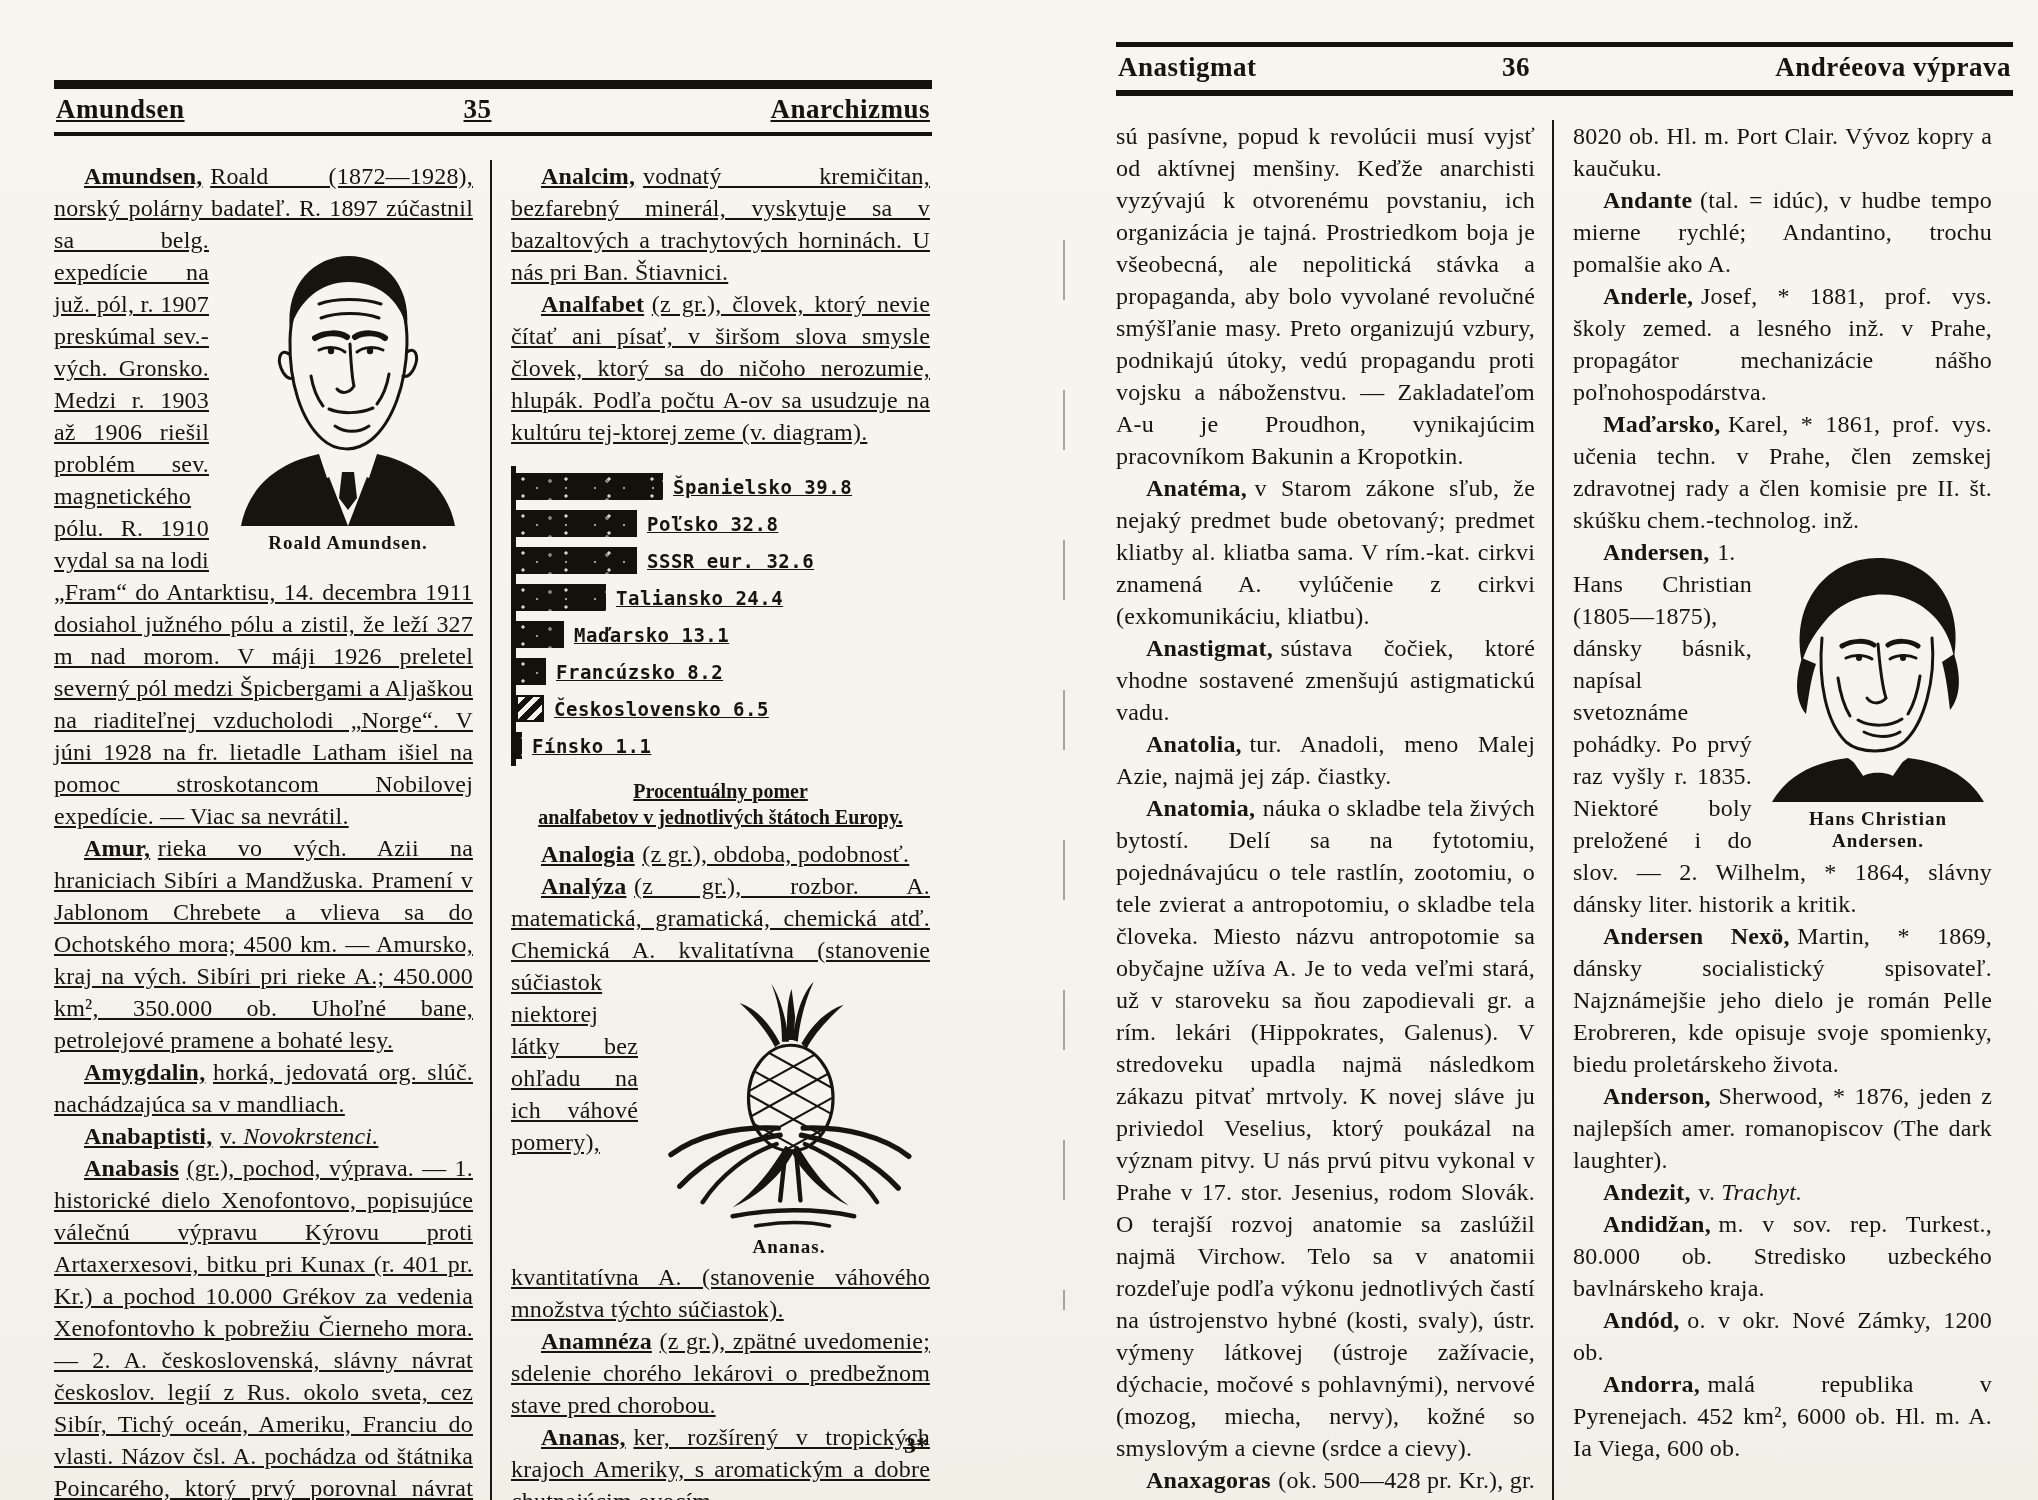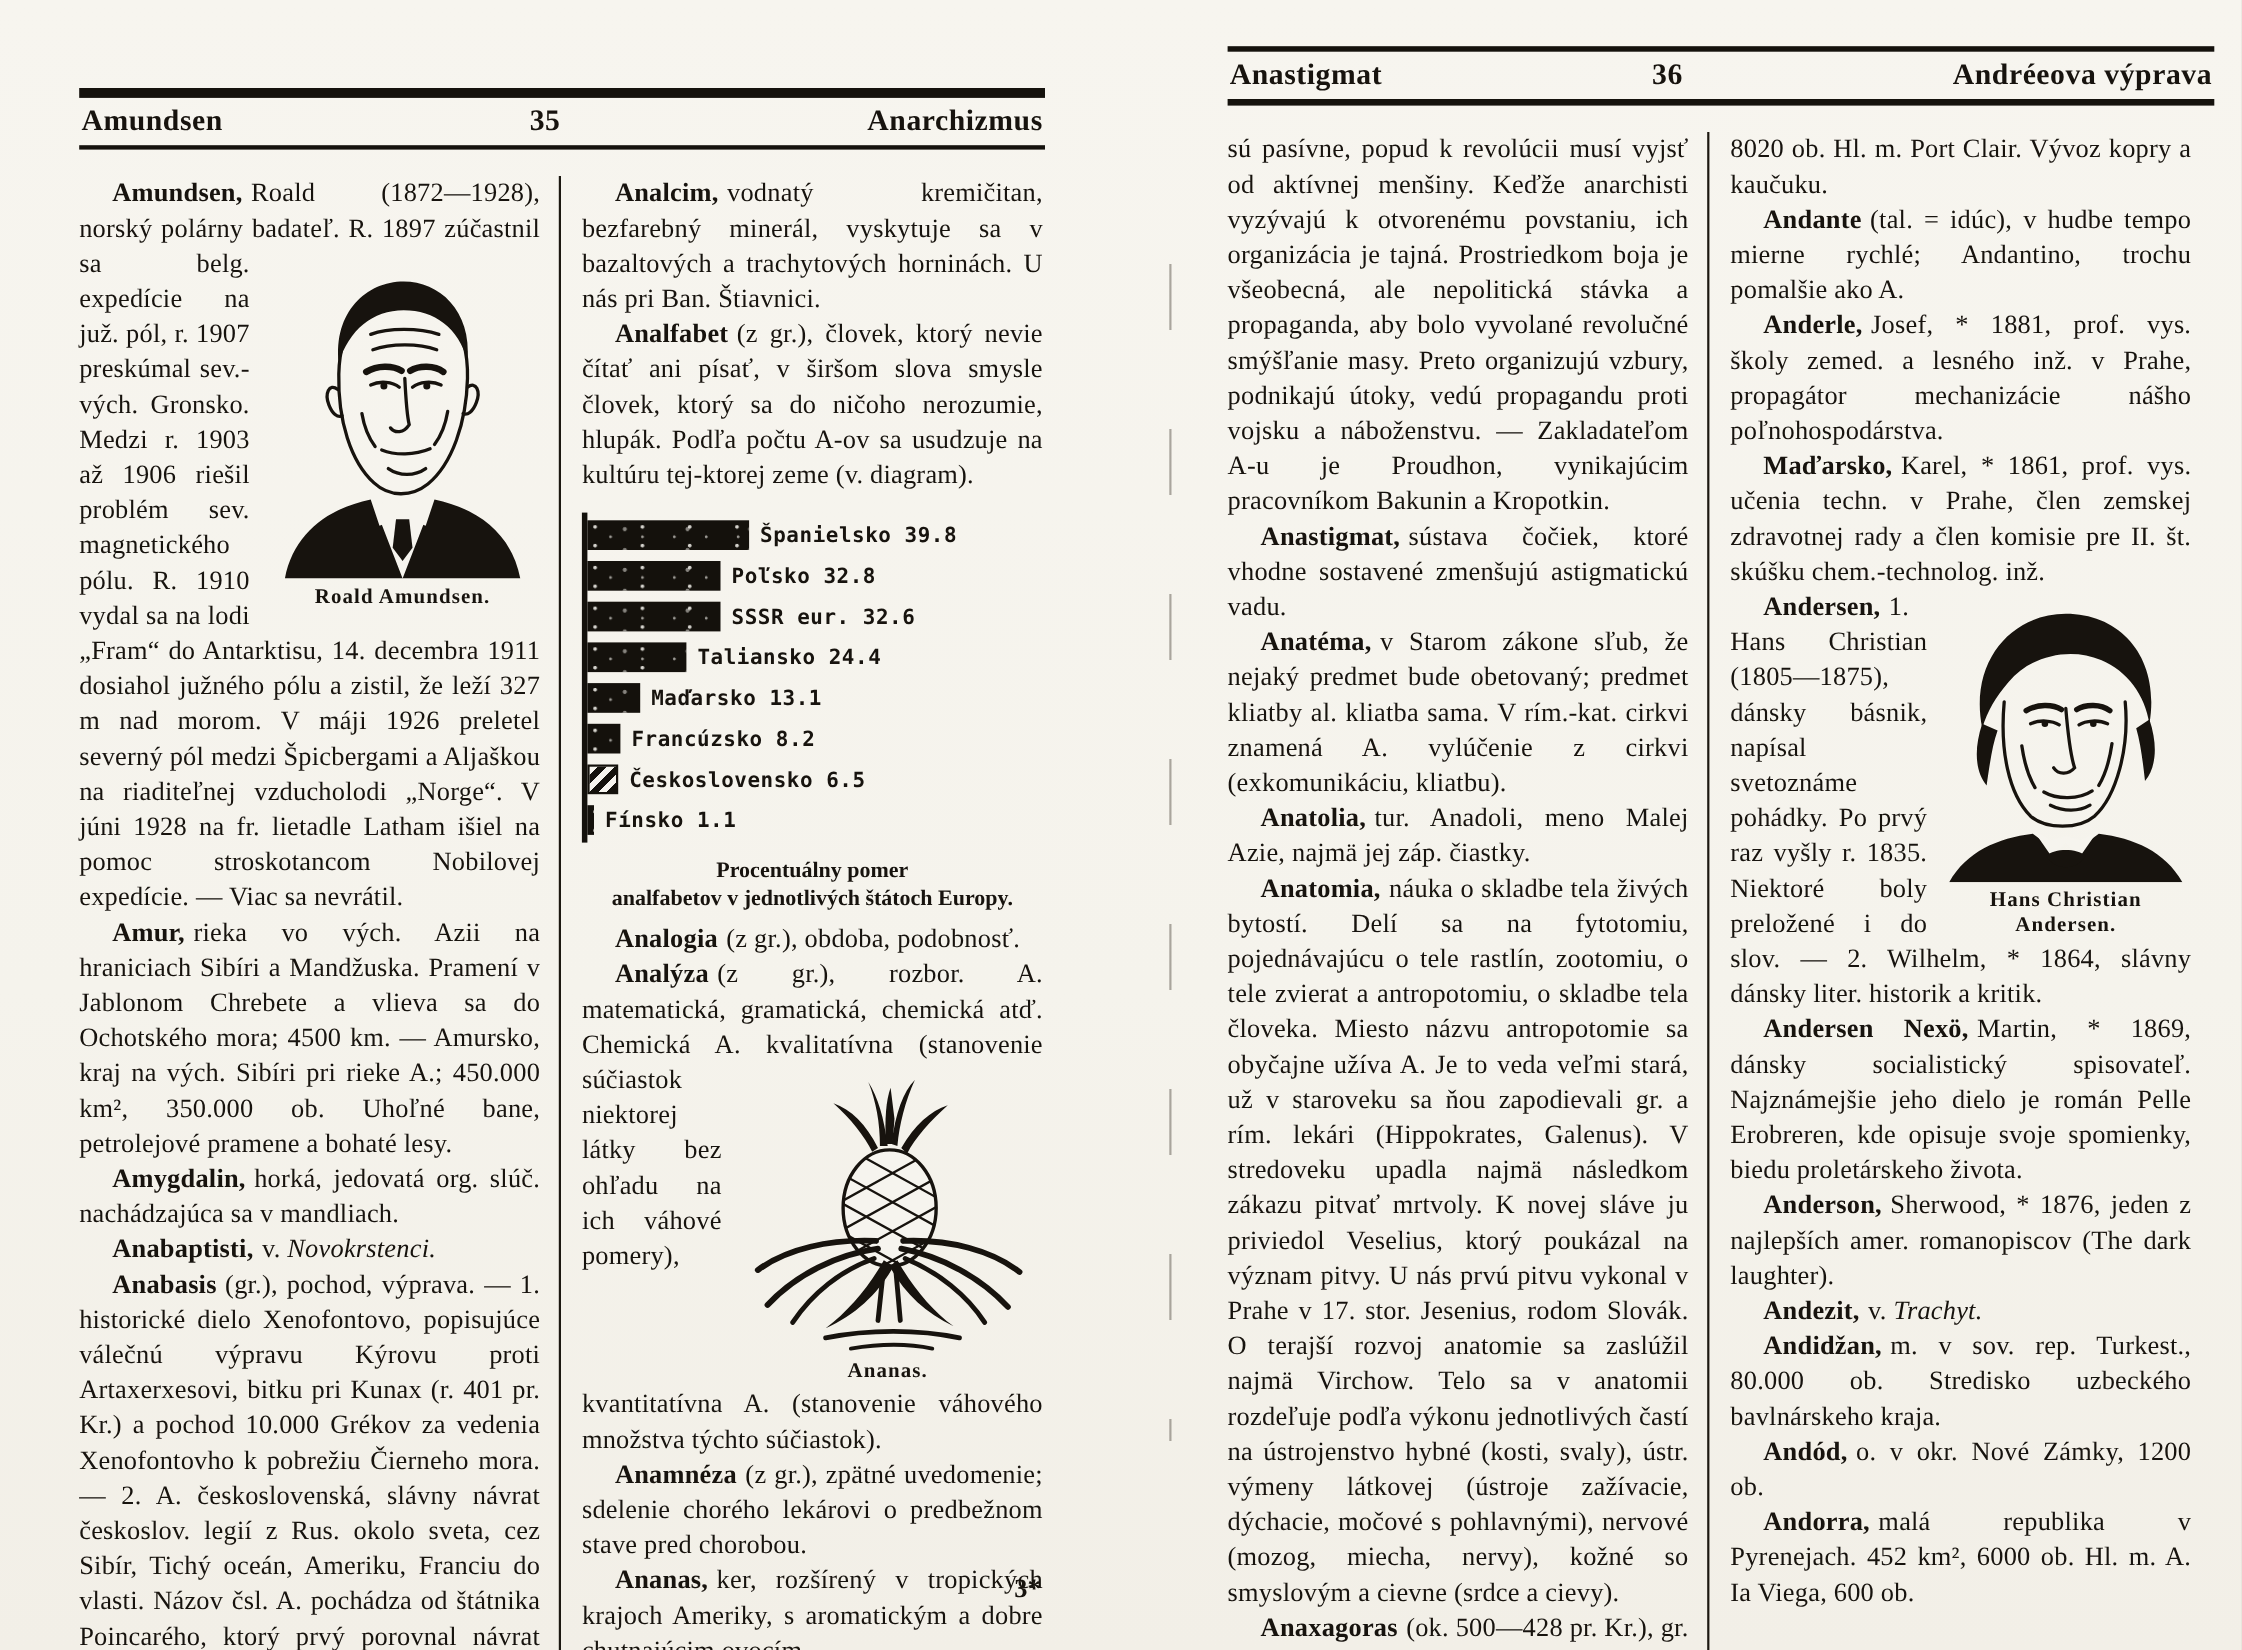--- a/index.html
+++ b/index.html
@@ -9,7 +9,7 @@
     font-family:"Liberation Serif","DejaVu Serif",serif;color:#17130e;
   }
   .page{position:absolute;}
-  #page-left{left:72px;top:80px;width:878px;height:1400px;}
+  #page-left{left:54px;top:80px;width:878px;height:1400px;text-decoration:underline;}
   #page-right{left:1116px;top:42px;width:897px;height:1340px;}
   .page-header{
     display:flex;justify-content:space-between;align-items:baseline;

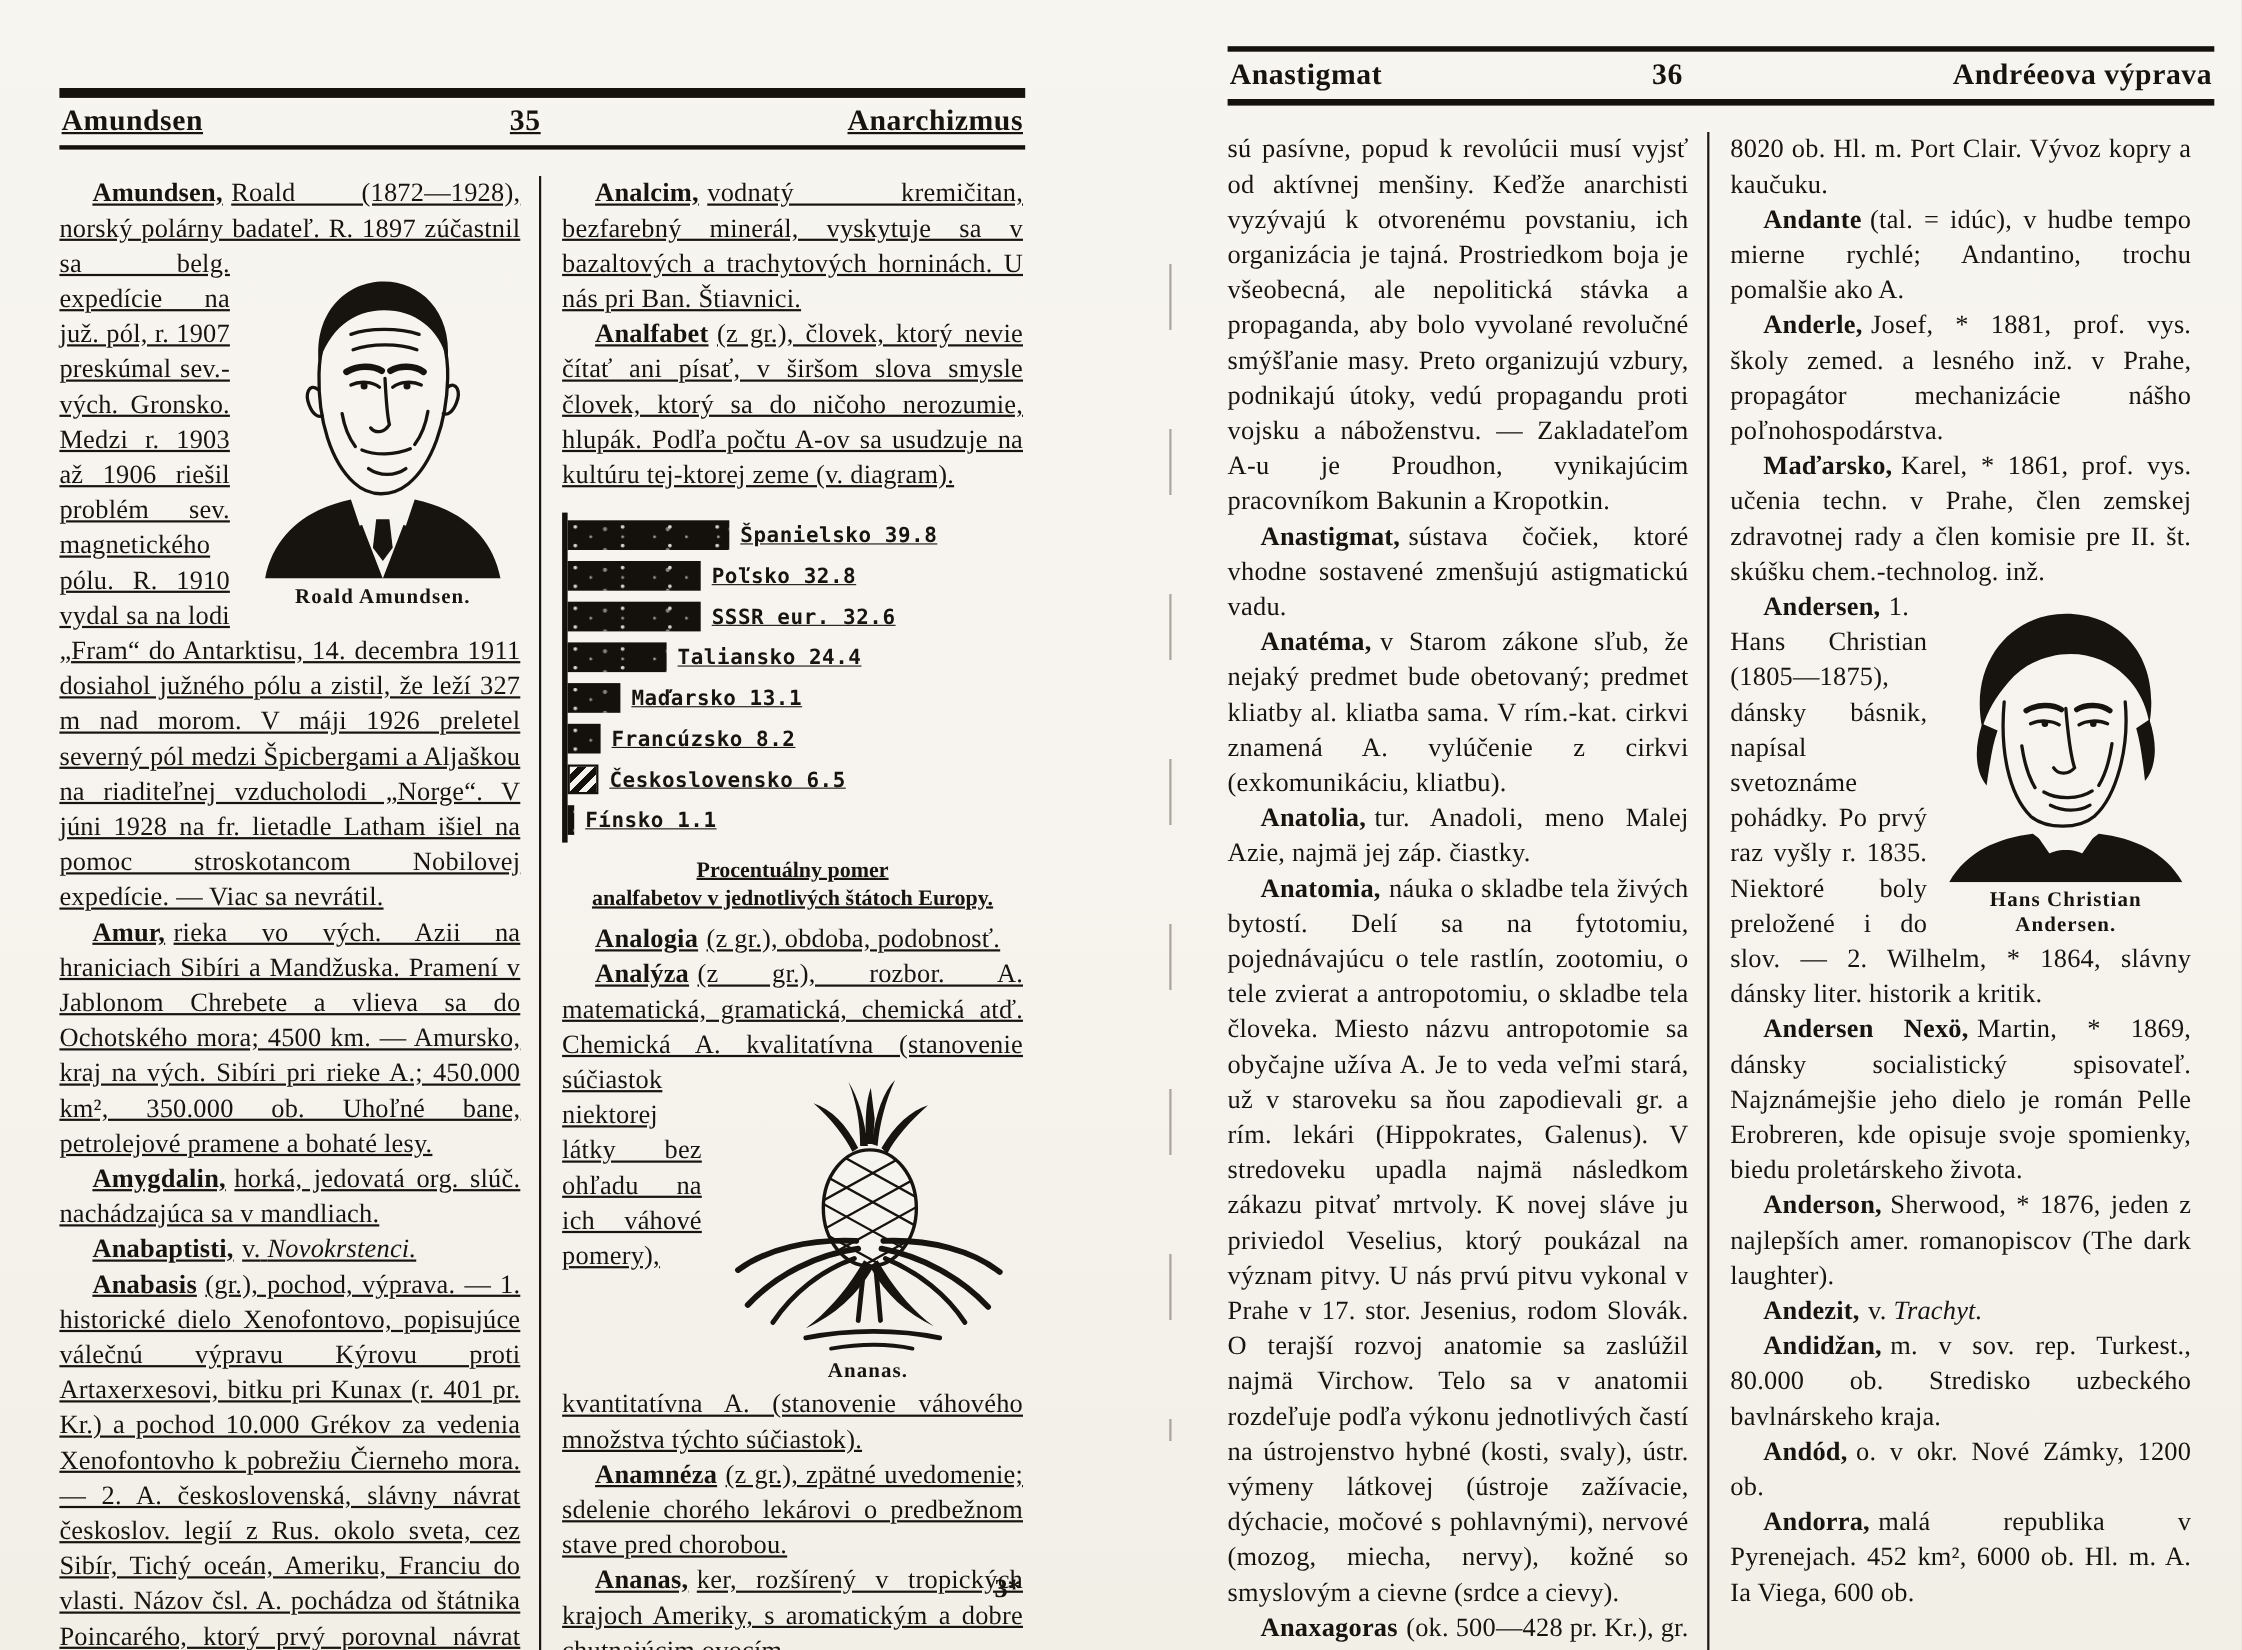--- a/index.html
+++ b/index.html
@@ -234,8 +234,8 @@
 
       <div class="col">
         <p class="entry noindent"><span>sú pasívne, popud k revolúcii musí vyjsť od aktívnej menšiny. Keďže anarchisti vyzývajú k otvorenému povstaniu, ich organizácia je tajná. Prostriedkom boja je všeobecná, ale nepolitická stávka a propaganda, aby bolo vyvolané revolučné smýšľanie masy. Preto organizujú vzbury, podnikajú útoky, vedú propagandu proti vojsku a náboženstvu. — Zakladateľom A-u je Proudhon, vynikajúcim pracovníkom Bakunin a Kropotkin.</span></p>
+        <p class="entry"><b class="term">Anatéma,</b><span>v Starom zákone sľub, že nejaký predmet bude obetovaný; predmet kliatby al. kliatba sama. V rím.-kat. cirkvi znamená A. vylúčenie z cirkvi (exkomunikáciu, kliatbu).</span></p>
         <p class="entry"><b class="term">Anastigmat,</b><span>sústava čočiek, ktoré vhodne sostavené zmenšujú astigmatickú vadu.</span></p>
-        <p class="entry"><b class="term">Anatéma,</b><span>v Starom zákone sľub, že nejaký predmet bude obetovaný; predmet kliatby al. kliatba sama. V rím.-kat. cirkvi znamená A. vylúčenie z cirkvi (exkomunikáciu, kliatbu).</span></p>
         <p class="entry"><b class="term">Anatolia,</b><span>tur. Anadoli, meno Malej Azie, najmä jej záp. čiastky.</span></p>
         <p class="entry"><b class="term">Anatomia,</b><span>náuka o skladbe tela živých bytostí. Delí sa na fytotomiu, pojednávajúcu o tele rastlín, zootomiu, o tele zvierat a antropotomiu, o skladbe tela človeka. Miesto názvu antropotomie sa obyčajne užíva A. Je to veda veľmi stará, už v staroveku sa ňou zapodievali gr. a rím. lekári (Hippokrates, Galenus). V stredoveku upadla najmä následkom zákazu pitvať mrtvoly. K novej sláve ju priviedol Veselius, ktorý poukázal na význam pitvy. U nás prvú pitvu vykonal v Prahe v 17. stor. Jesenius, rodom Slovák. O terajší rozvoj anatomie sa zaslúžil najmä Virchow. Telo sa v anatomii rozdeľuje podľa výkonu jednotlivých častí na ústrojenstvo hybné (kosti, svaly), ústr. výmeny látkovej (ústroje zažívacie, dýchacie, močové s pohlavnými), nervové (mozog, miecha, nervy), kožné so smyslovým a cievne (srdce a cievy).</span></p>
         <p class="entry"><b class="term">Anaxagoras</b><span>(ok. 500—428 pr. Kr.), gr. prírodný filozof, zastanca kvalitatívnej atomistiky. Učil, že svet vznikol z chaosu pralátok.</span></p>

